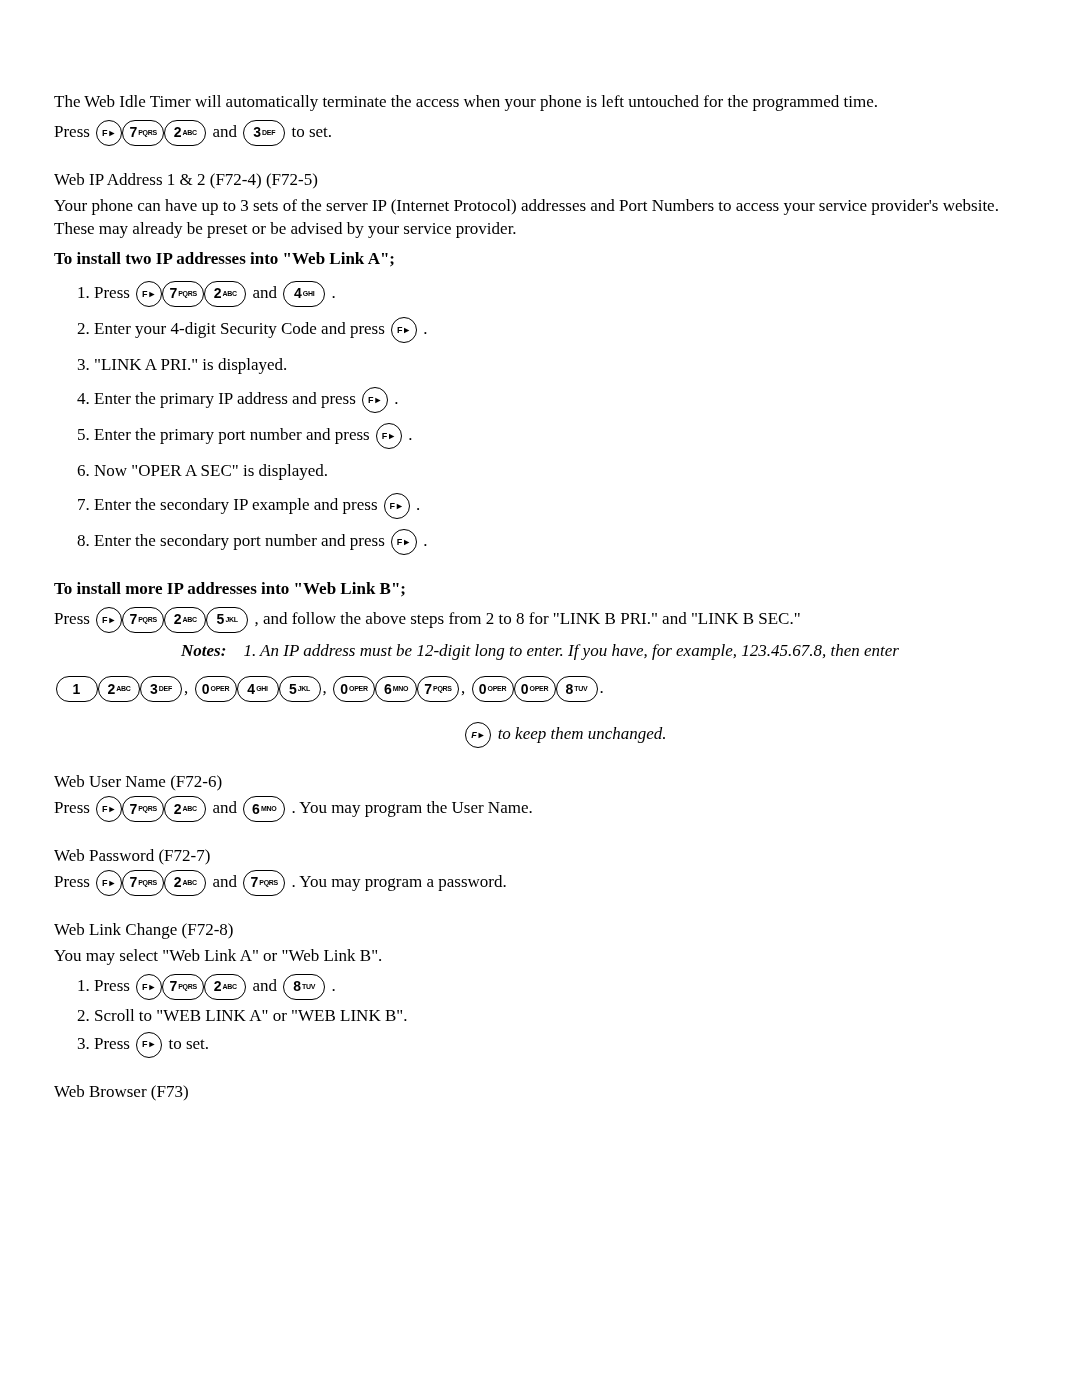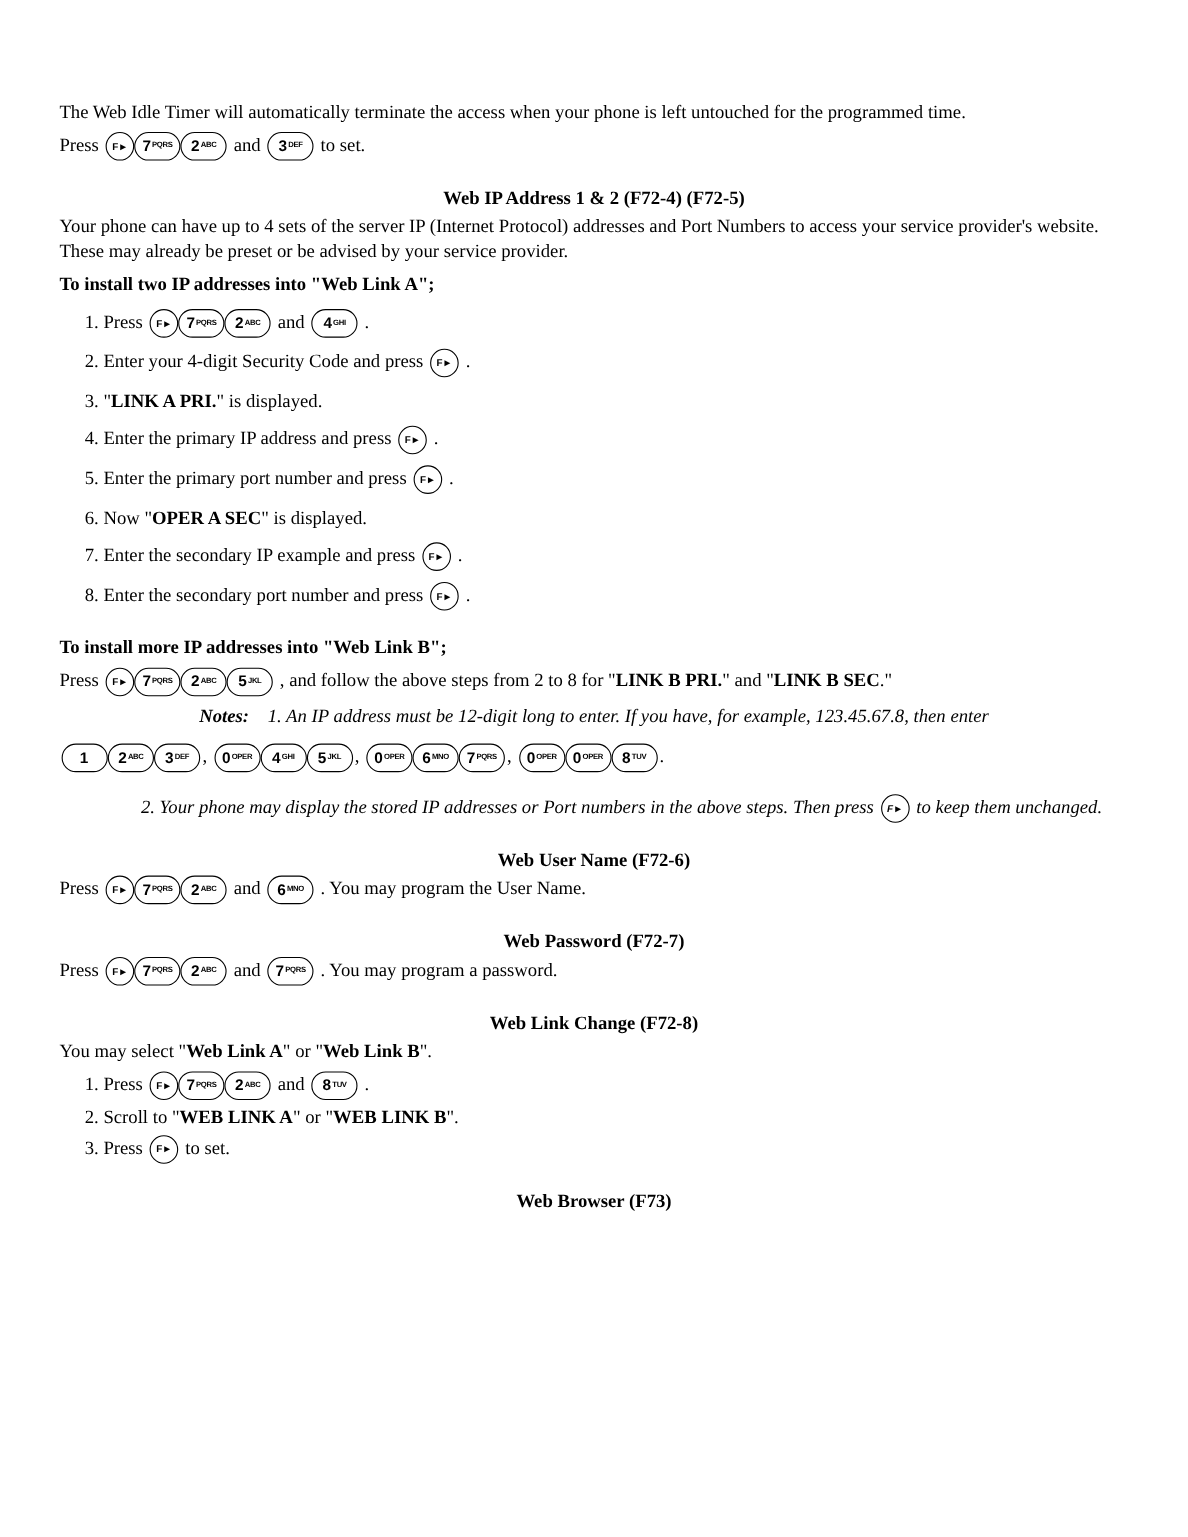--- a/index.html
+++ b/index.html
@@ -16,7 +16,7 @@
     .bold { font-weight: bold; }
     .italic { font-style: italic; text-align: center; }
     .bolditalic { font-weight: bold; }
-    .heading { font-weight: bold; margin-top: 20px; margin-bottom: 2px; text-align: center; }
+    .heading { font-weight: normal; margin-top: 20px; margin-bottom: 2px; }
     ol { margin: 6px 0 6px 0; padding-left: 40px; }
     li { margin: 10px 0; }
     .keywrap { display: inline-flex; align-items: center; vertical-align: middle; gap: 0; margin: 0 2px; }

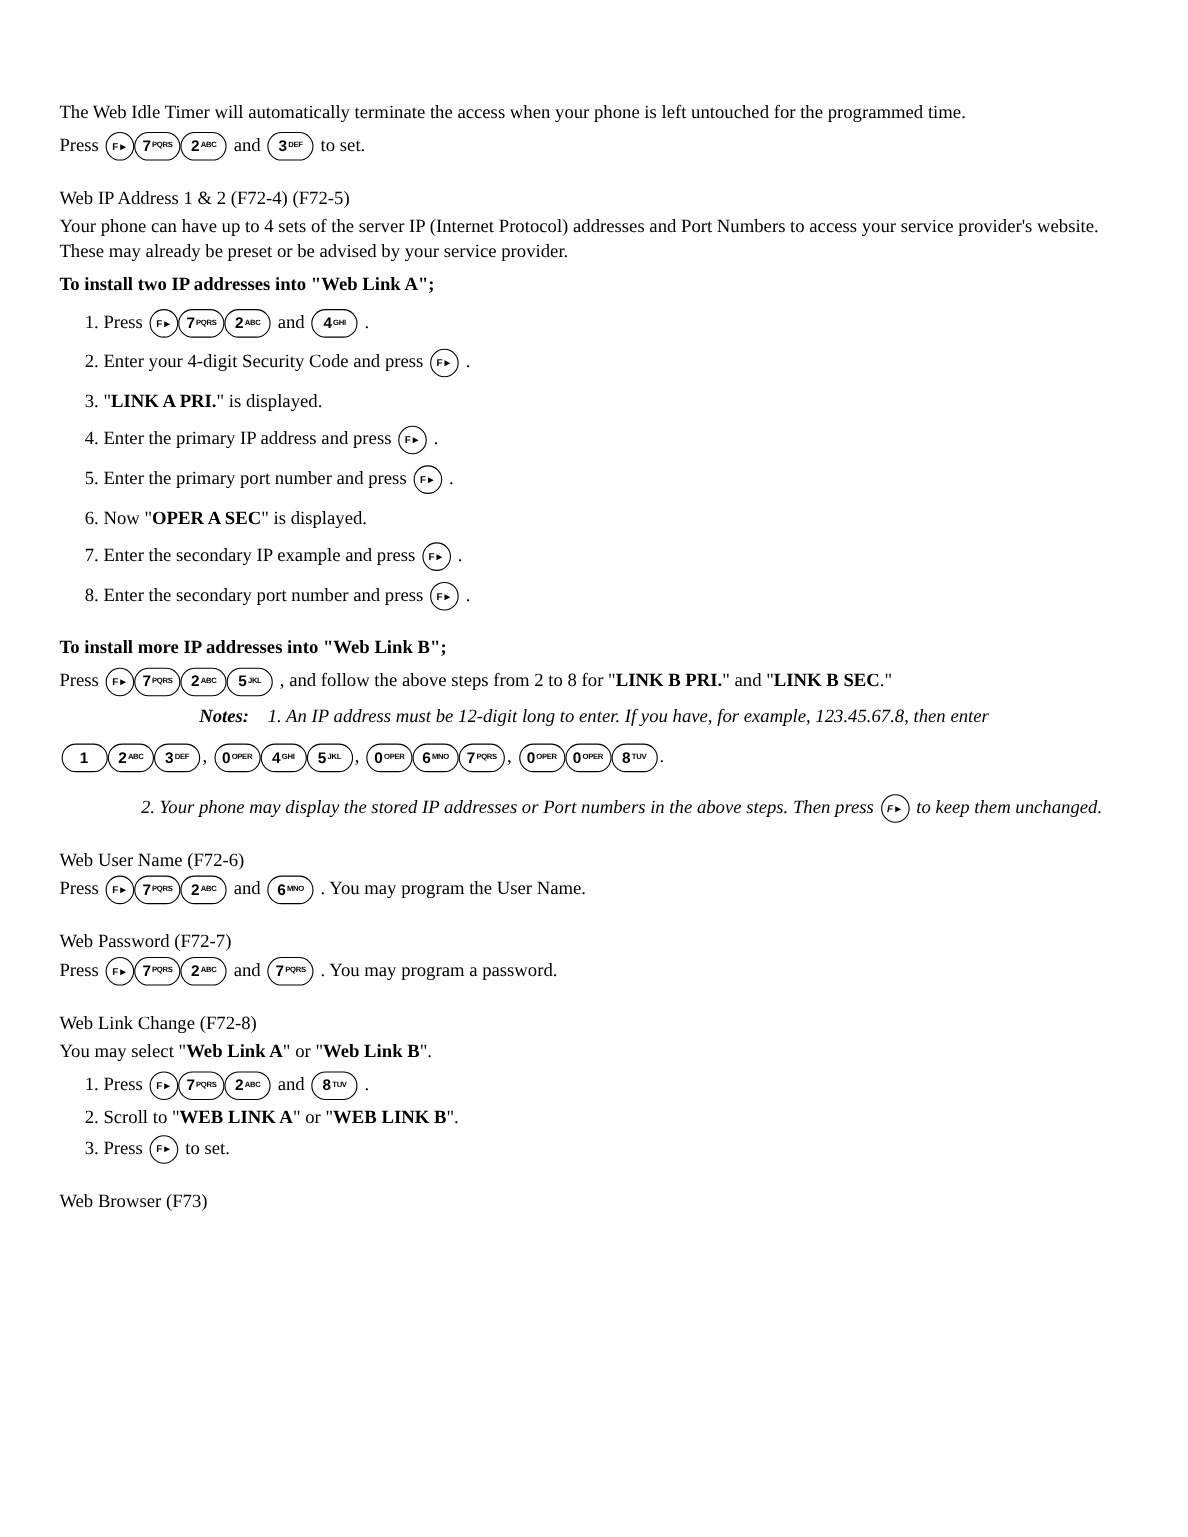--- a/index.html
+++ b/index.html
@@ -80,7 +80,7 @@
 </p>
 
 <p class="heading section-sp">Web IP Address 1 &amp; 2 (F72-4) (F72-5)</p>
-<p class="para">Your phone can have up to 4 sets of the server IP (Internet Protocol) addresses and Port Numbers to access your service provider's website.  These may already be preset or be advised by your service provider.</p>
+<p class="para">Your phone can have up to 3 sets of the server IP (Internet Protocol) addresses and Port Numbers to access your service provider's website.  These may already be preset or be advised by your service provider.</p>
 <p class="para bolditalic">To install two IP addresses into "Web Link A";</p>
 
 <ol>

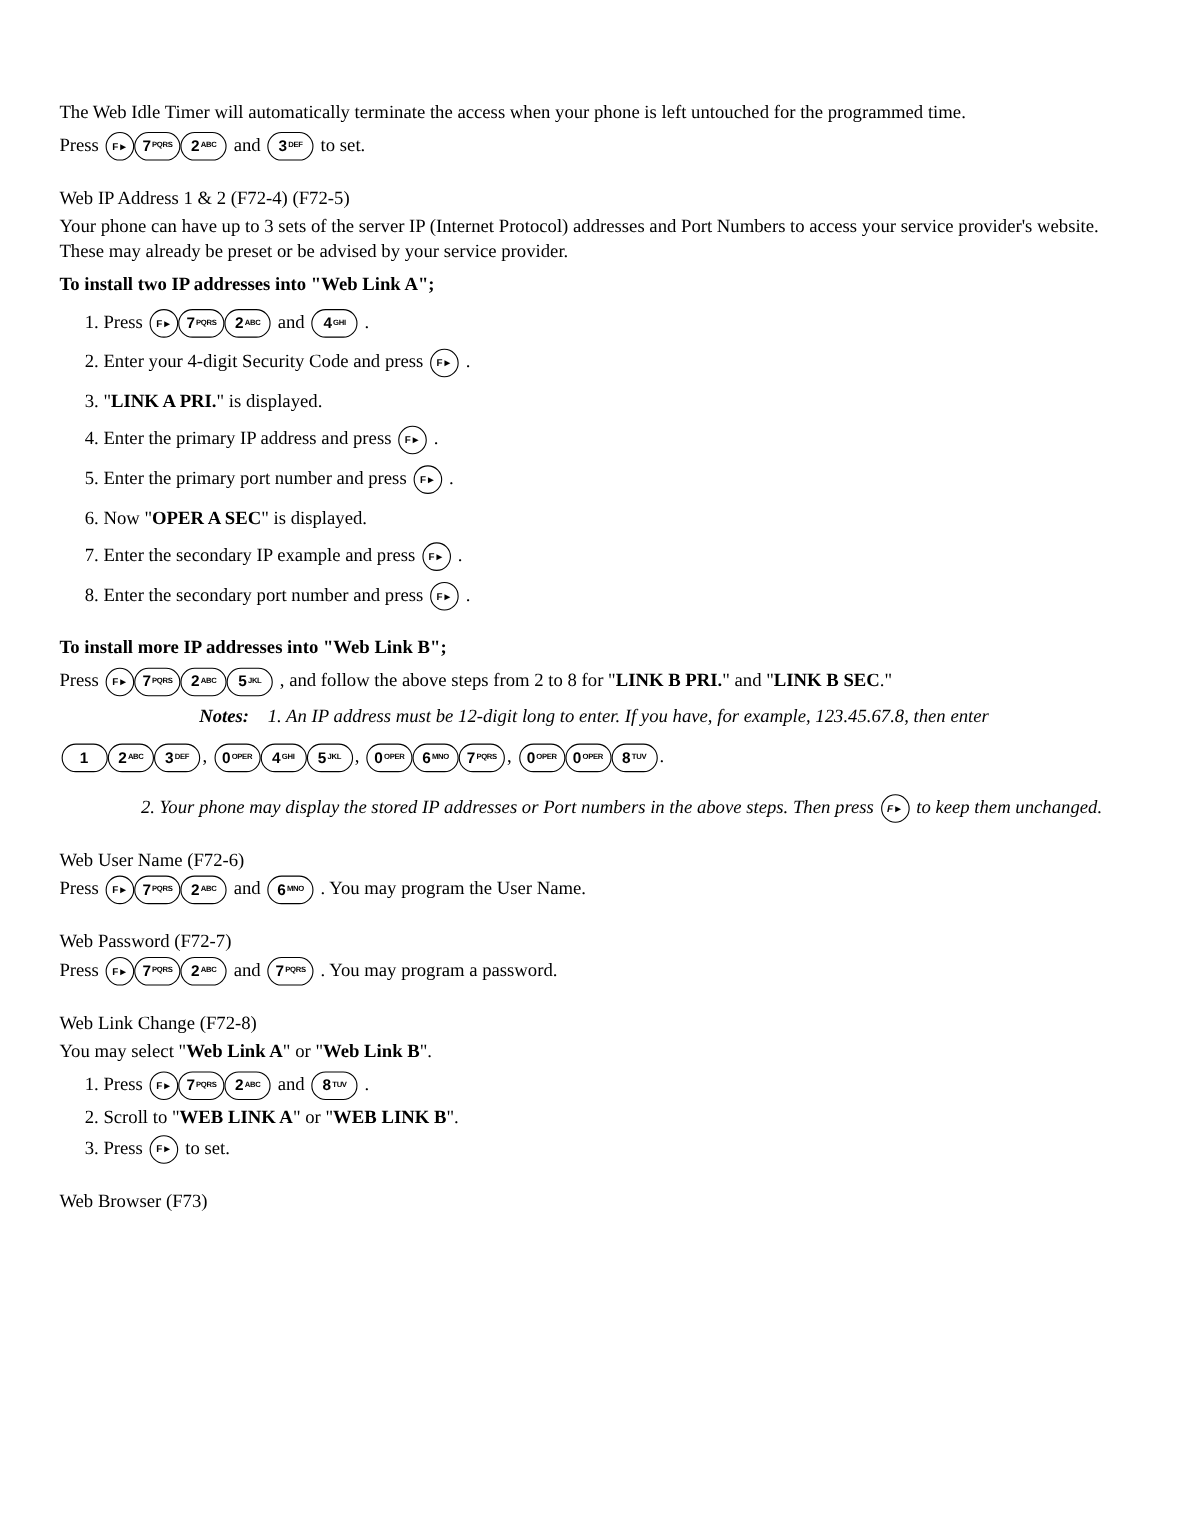--- a/index.html
+++ b/index.html
@@ -13,7 +13,7 @@
       color: #000;
     }
     .para { margin: 0 0 6px 0; }
-    .bold { font-weight: bold; }
+    .bold { font-weight: normal; }
     .italic { font-style: italic; text-align: center; }
     .bolditalic { font-weight: bold; }
     .heading { font-weight: normal; margin-top: 20px; margin-bottom: 2px; }

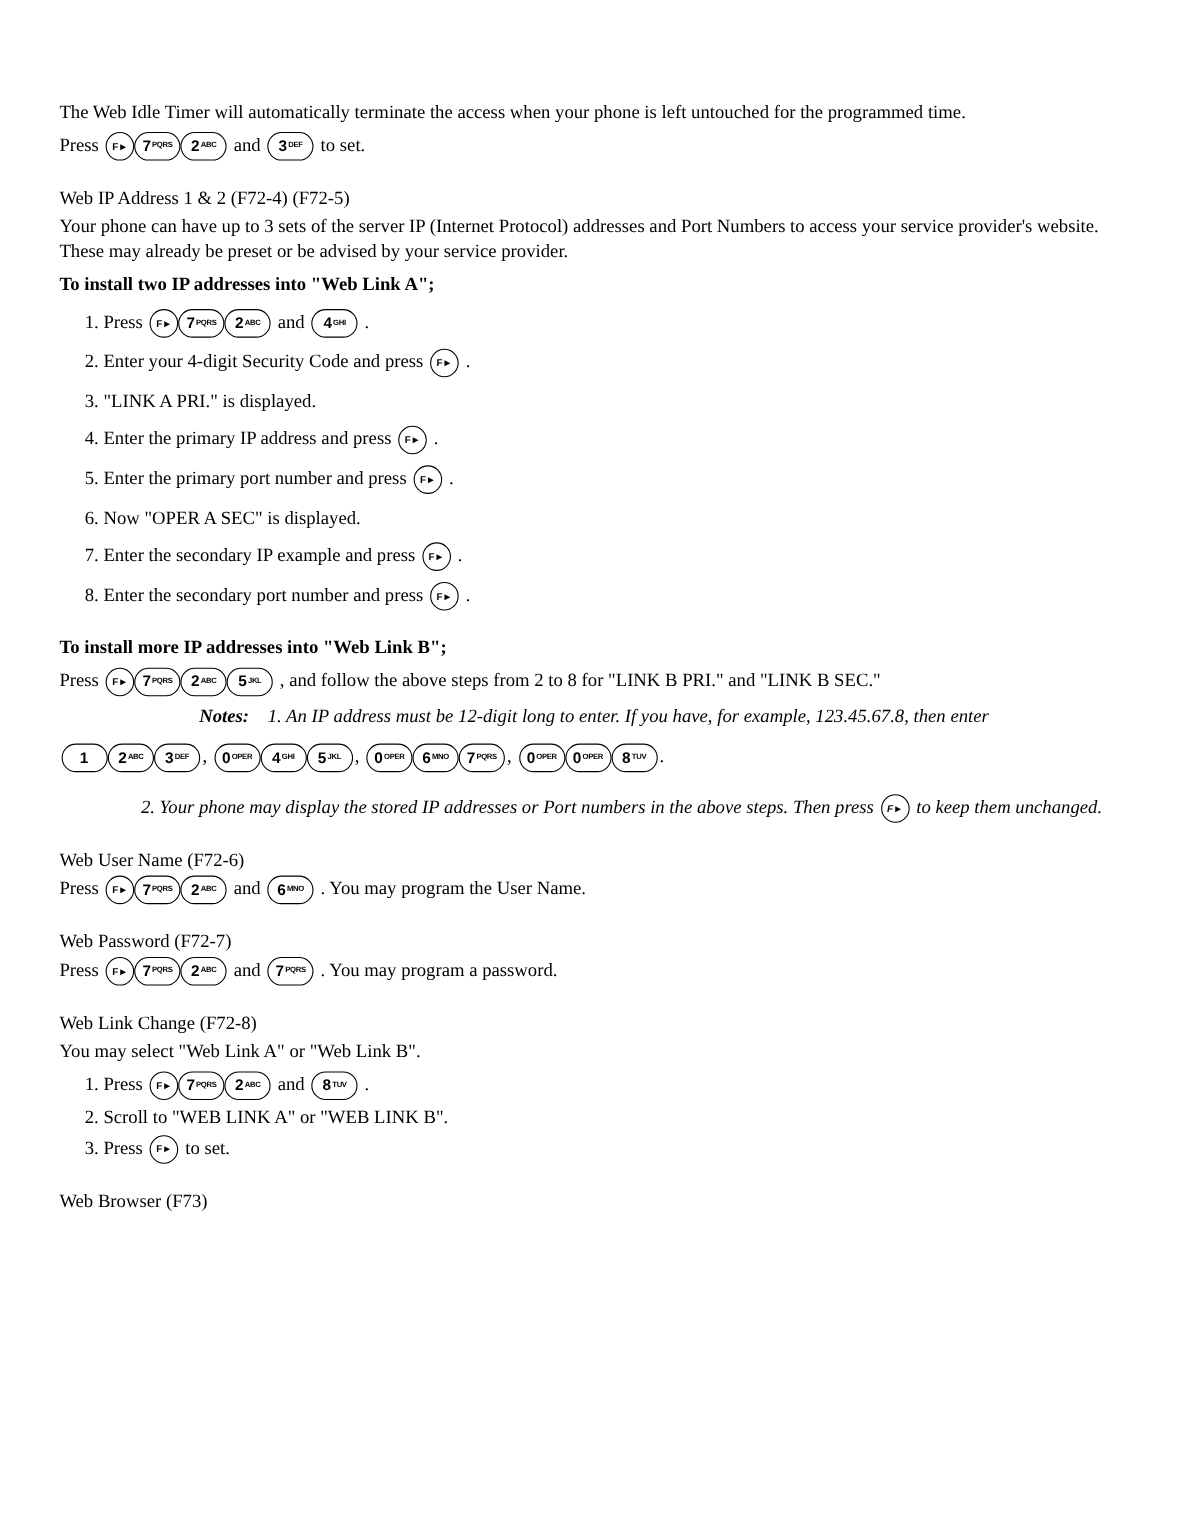--- a/index.html
+++ b/index.html
@@ -249,7 +249,6 @@
 </p>
 
 <p class="para italic" style="margin-top:16px; padding-left:50px;">
-  <span>2.  Your phone may display the stored IP addresses or Port numbers in the above steps.  Then press </span>
   <span class="keywrap">
     <span class="key">
         <span>F►</span>

